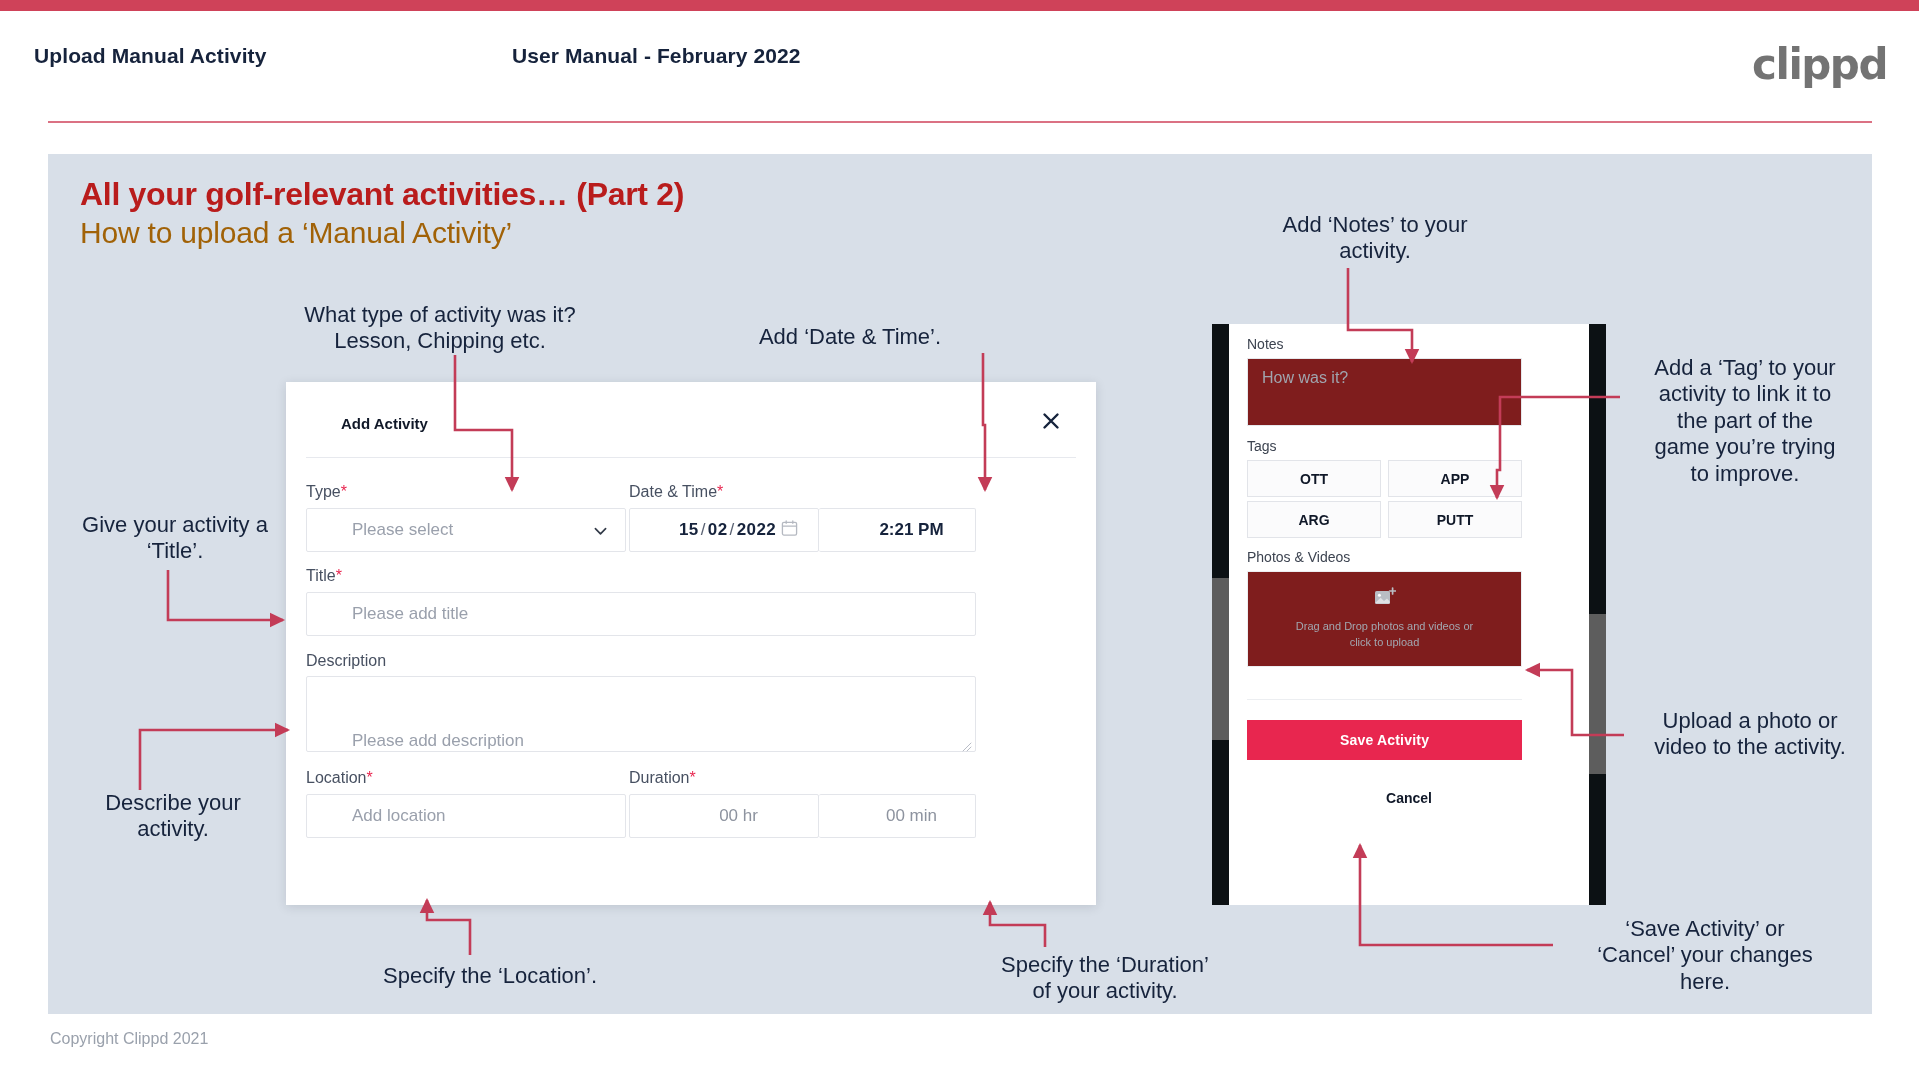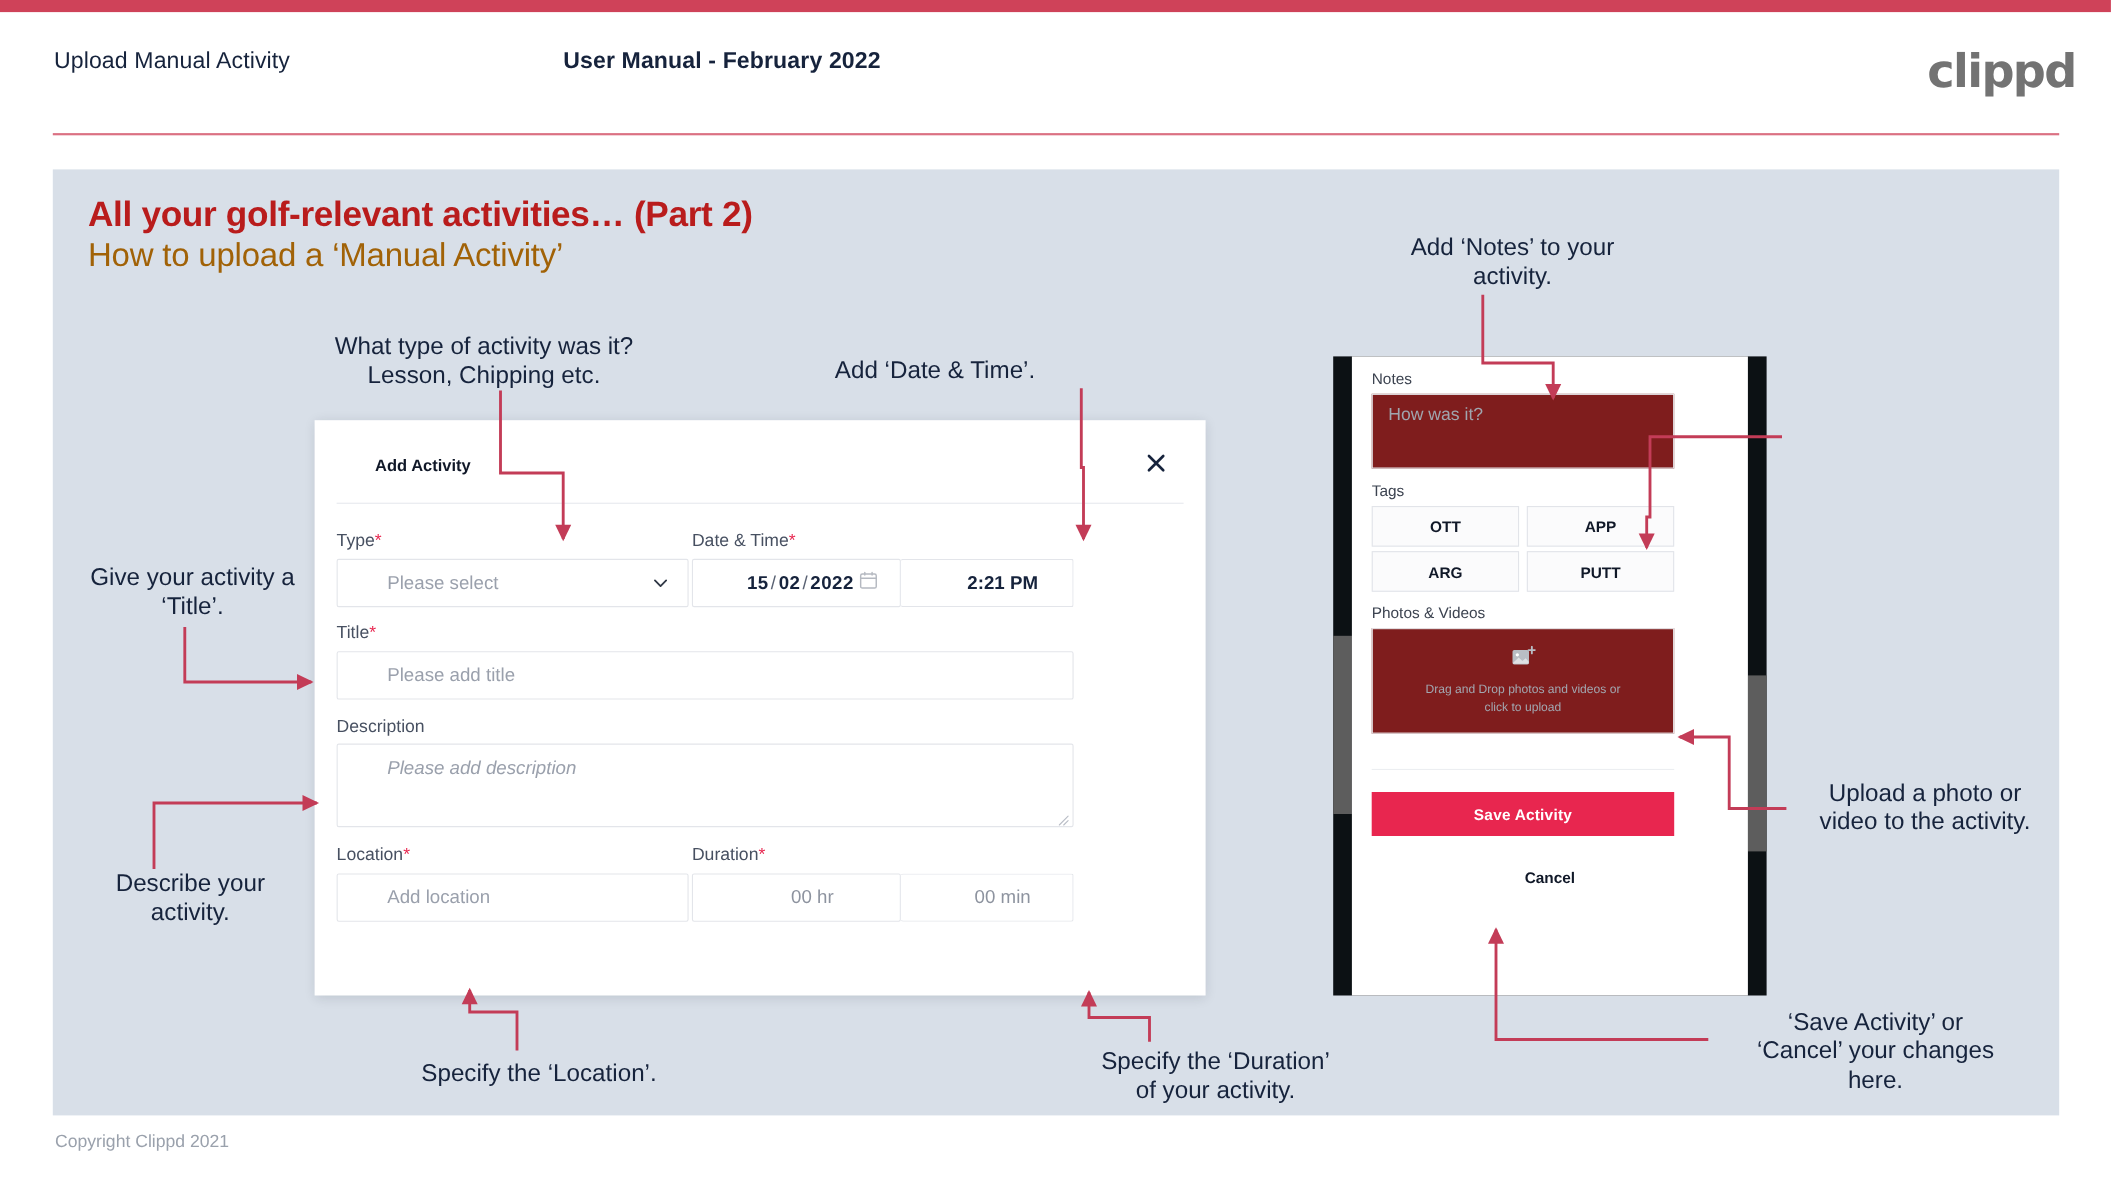--- a/index.html
+++ b/index.html
@@ -19,8 +19,8 @@
 
   
   .hdr-left {
-    position: absolute; left: 49px; top: 44px;
-    font-size: 21px; font-weight: 400; color: #16233c; letter-spacing: .1px;
+    position: absolute; left: 34px; top: 44px;
+    font-size: 21px; font-weight: 700; color: #16233c; letter-spacing: .1px;
   }
   .hdr-mid {
     position: absolute; left: 512px; top: 44px;

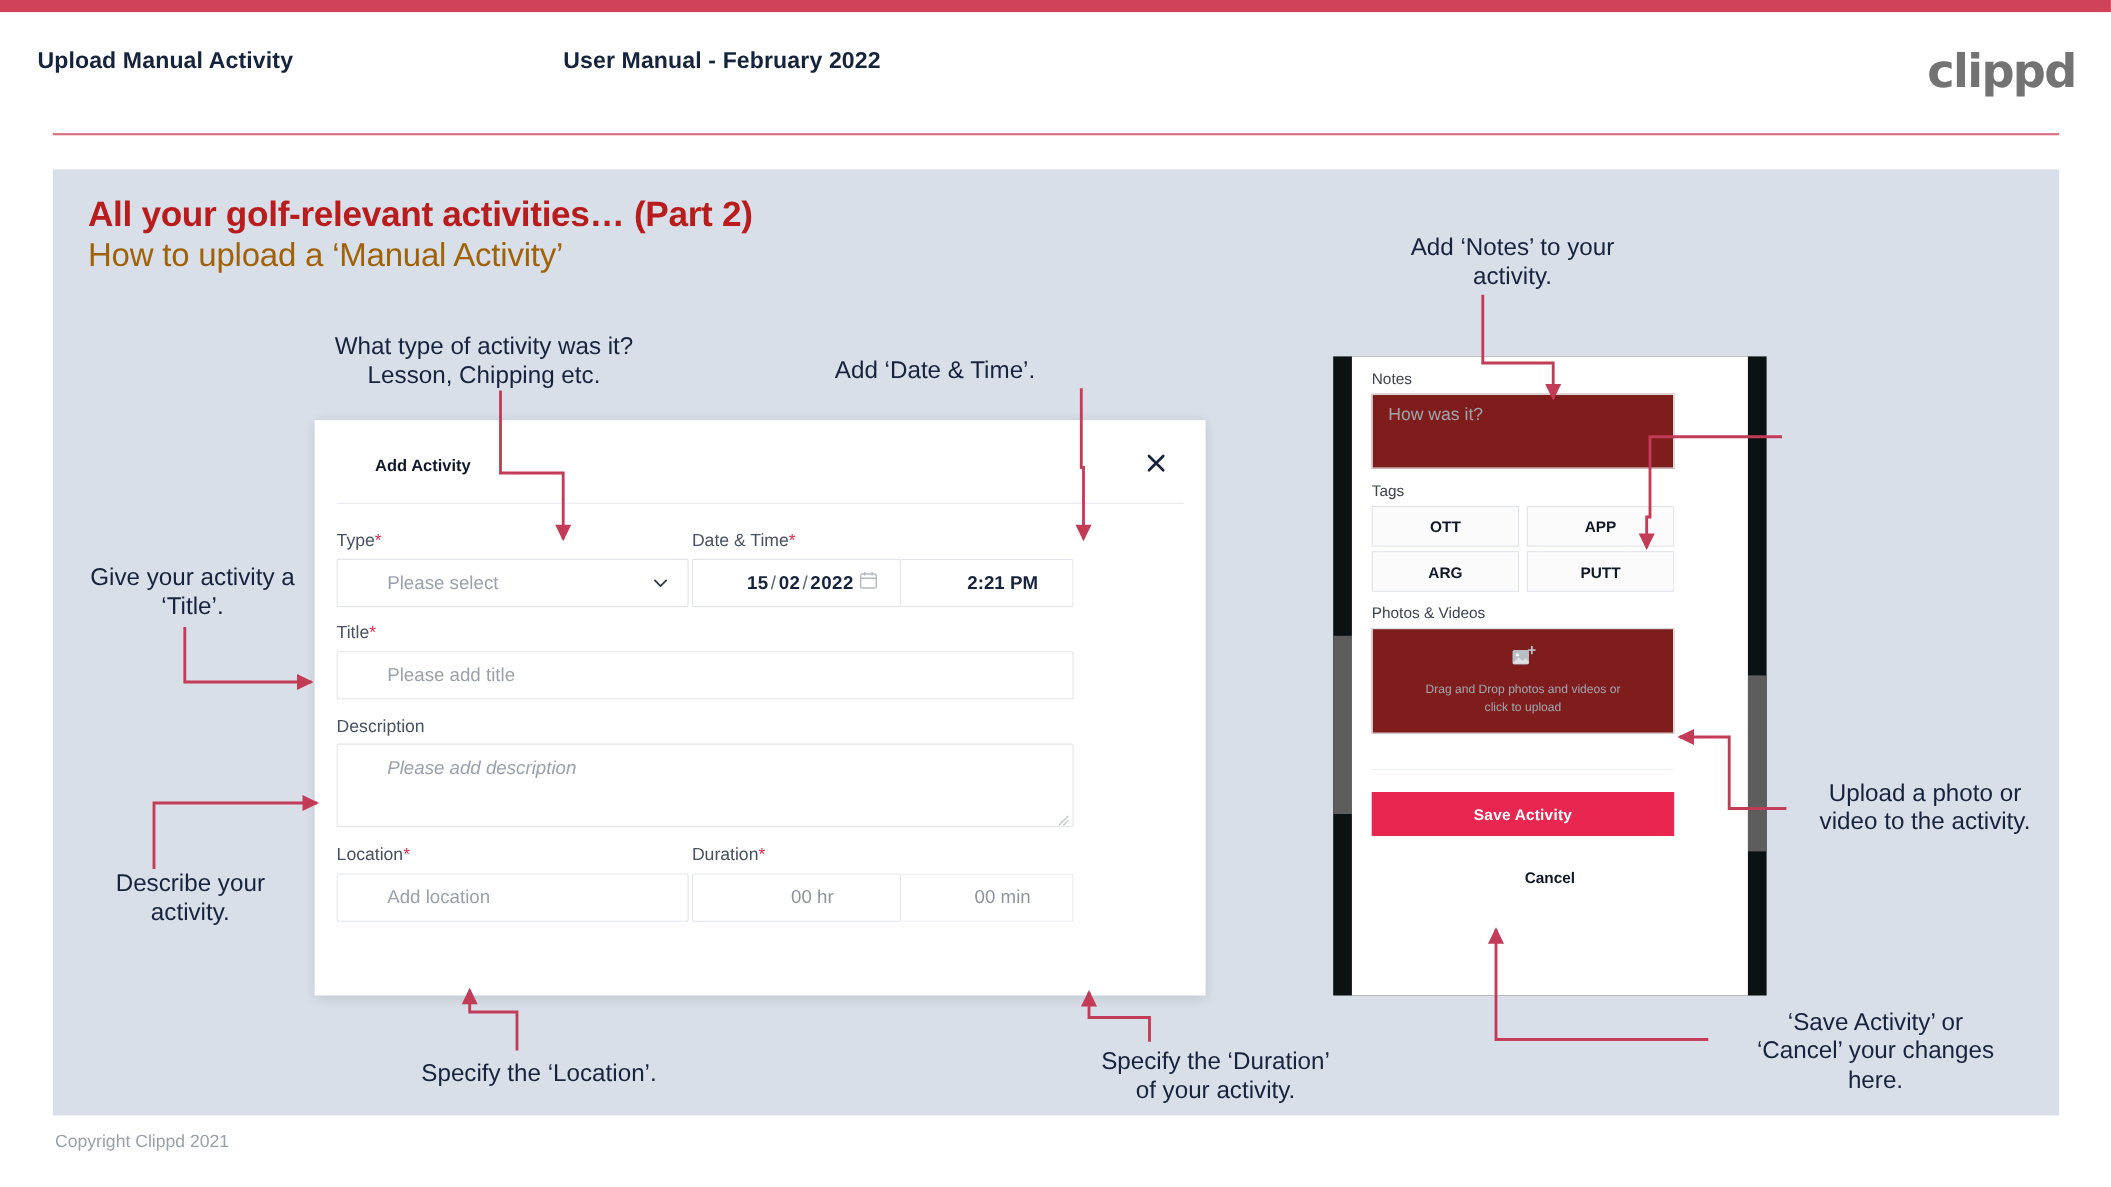--- a/index.html
+++ b/index.html
@@ -191,6 +191,7 @@
   <div class="anno" style="left:340px; top:963px; width:300px;">Specify the ‘Location’.</div>
   <div class="anno" style="left:955px; top:952px; width:300px;">Specify the ‘Duration’<br>of your activity.</div>
   <div class="anno" style="left:1240px; top:212px; width:270px;">Add ‘Notes’ to your<br>activity.</div>
+  <div class="anno" style="left:1625px; top:355px; width:240px;">Add a ‘Tag’ to your<br>activity to link it to<br>the part of the<br>game you’re trying<br>to improve.</div>
   <div class="anno" style="left:1630px; top:708px; width:240px;">Upload a photo or<br>video to the activity.</div>
   <div class="anno" style="left:1555px; top:916px; width:300px;">‘Save Activity’ or<br>‘Cancel’ your changes<br>here.</div>
 

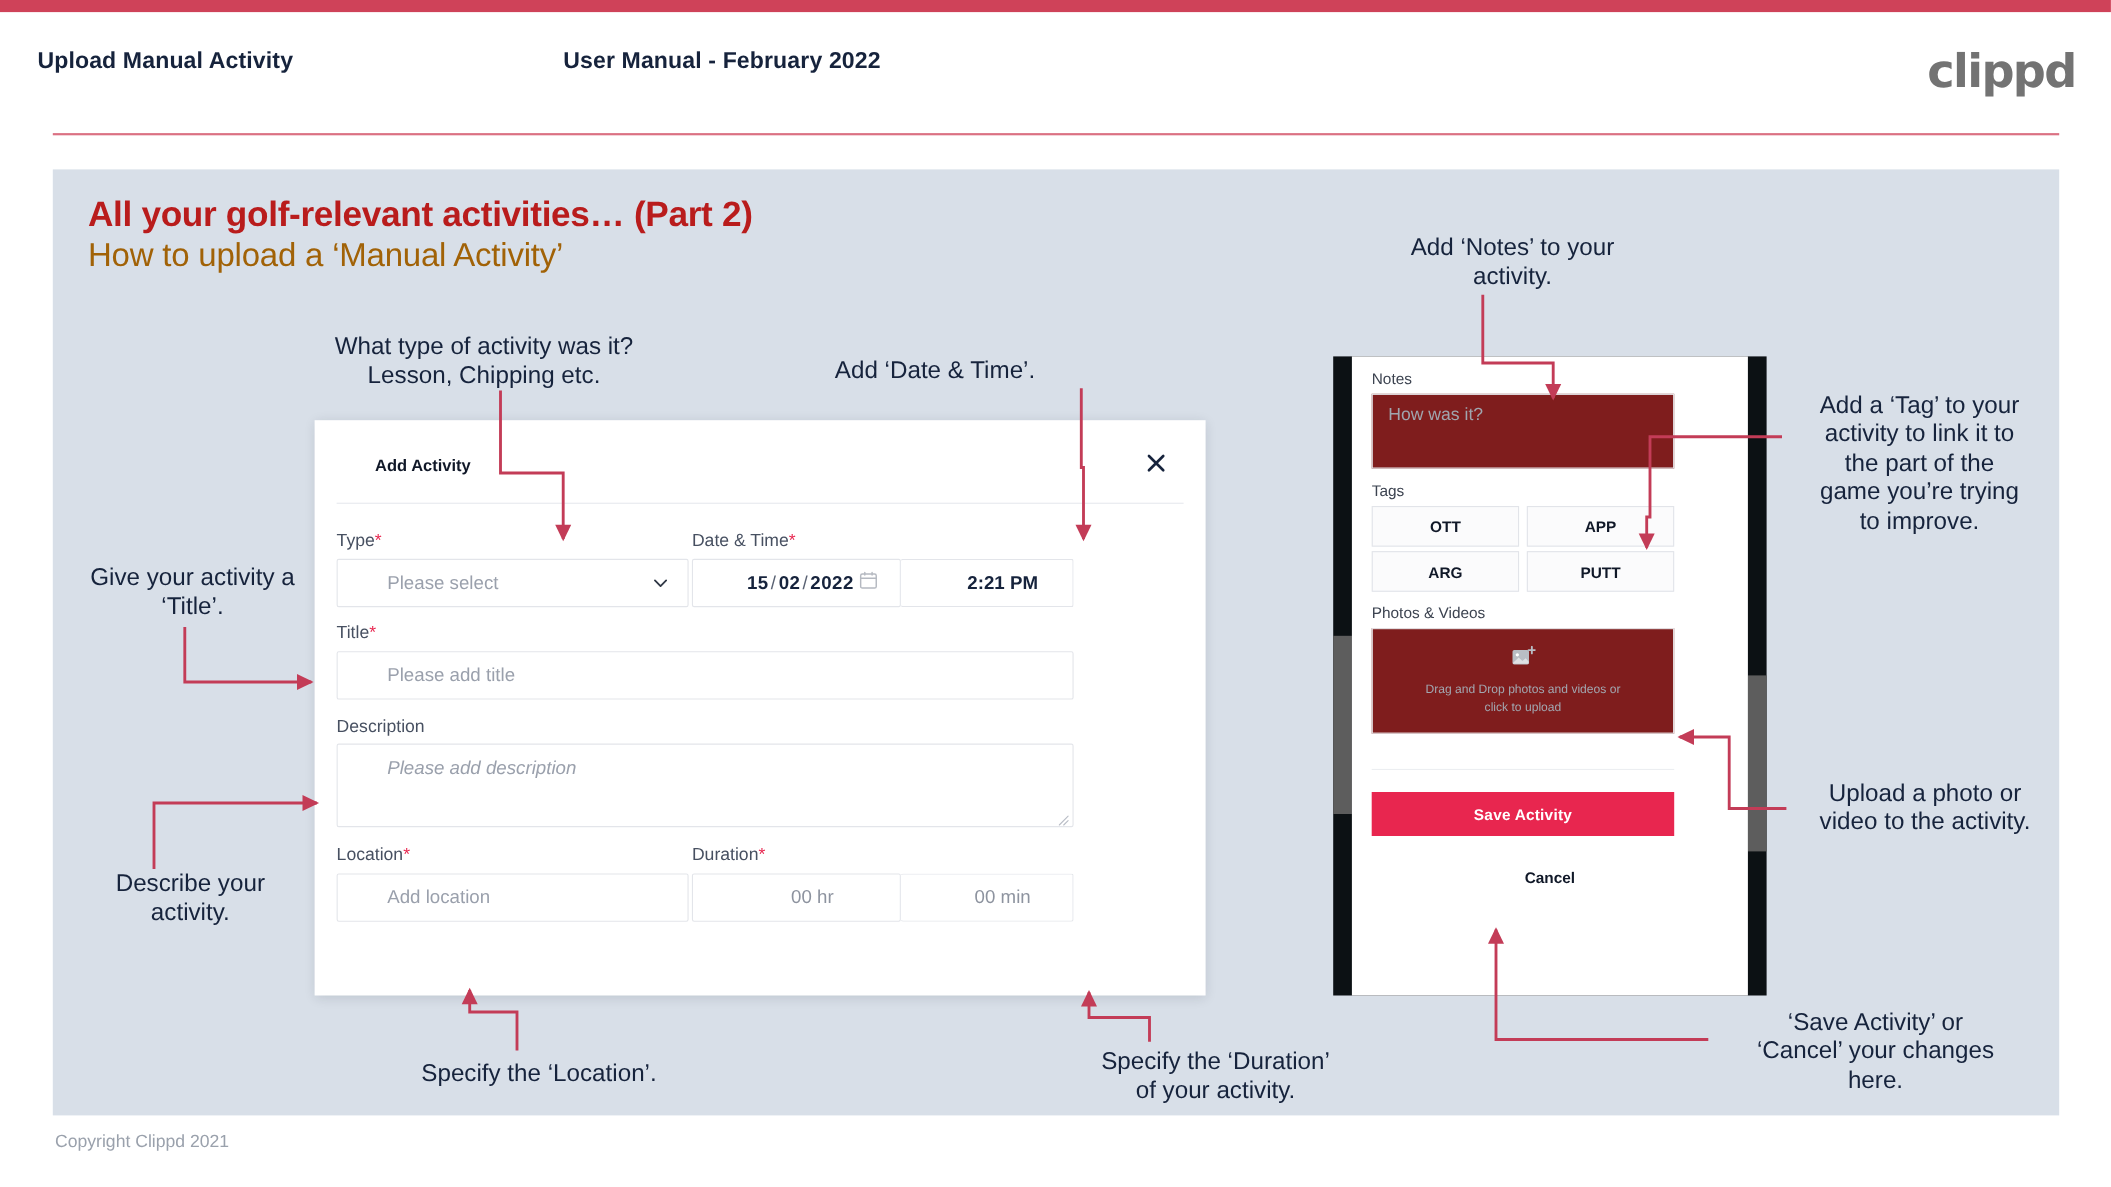--- a/index.html
+++ b/index.html
@@ -246,7 +246,7 @@
     <div class="fld-label" style="left:20px; top:270px;">
       <span>Description</span>
     </div>
-    <div class="fld-box" style="left:20px; top:294px; width:670px; height:76px; align-items:flex-start;font-style:italic;">
+    <div class="fld-box" style="left:20px; top:294px; width:670px; height:76px; align-items:flex-end;">
       <span class="fld-ph" style="padding-top:12px;">Please add description</span>
       <span class="resize-grip">
         <svg width="10" height="10" viewBox="0 0 10 10">

